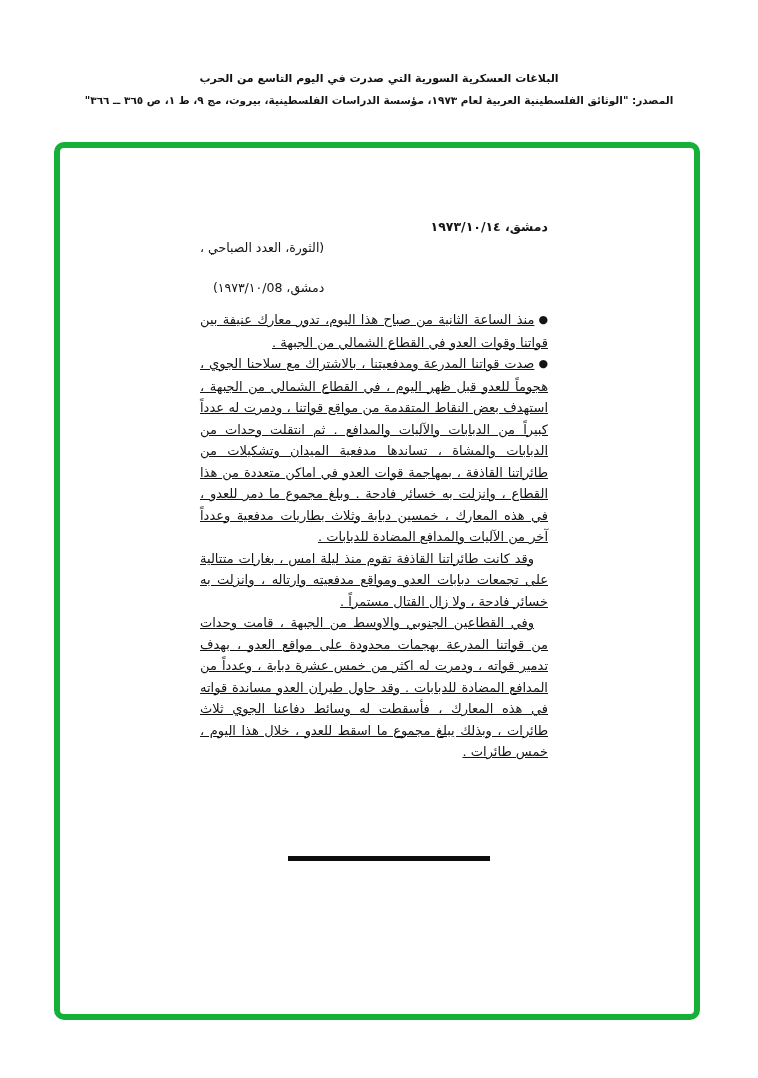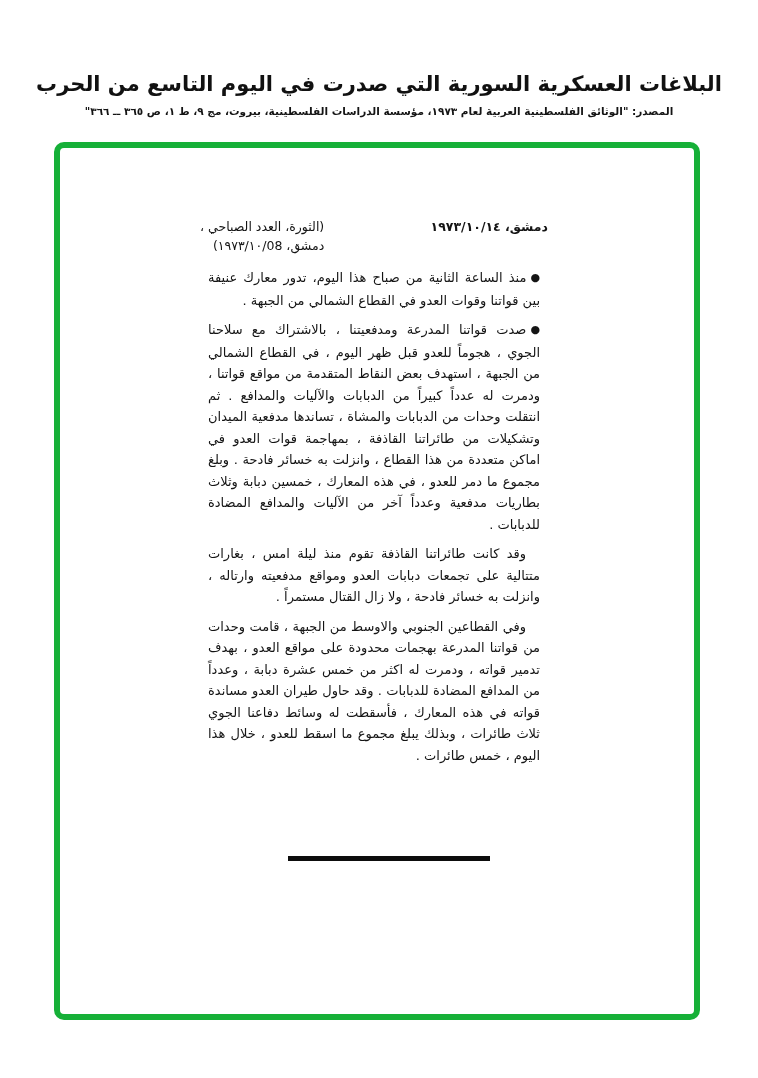--- a/index.html
+++ b/index.html
@@ -27,7 +27,7 @@
     direction: rtl;
   }
   .main-title {
-    font-size: 21px;
+    font-size: 11px;
     font-weight: bold;
     letter-spacing: 0;
     color: #111111;

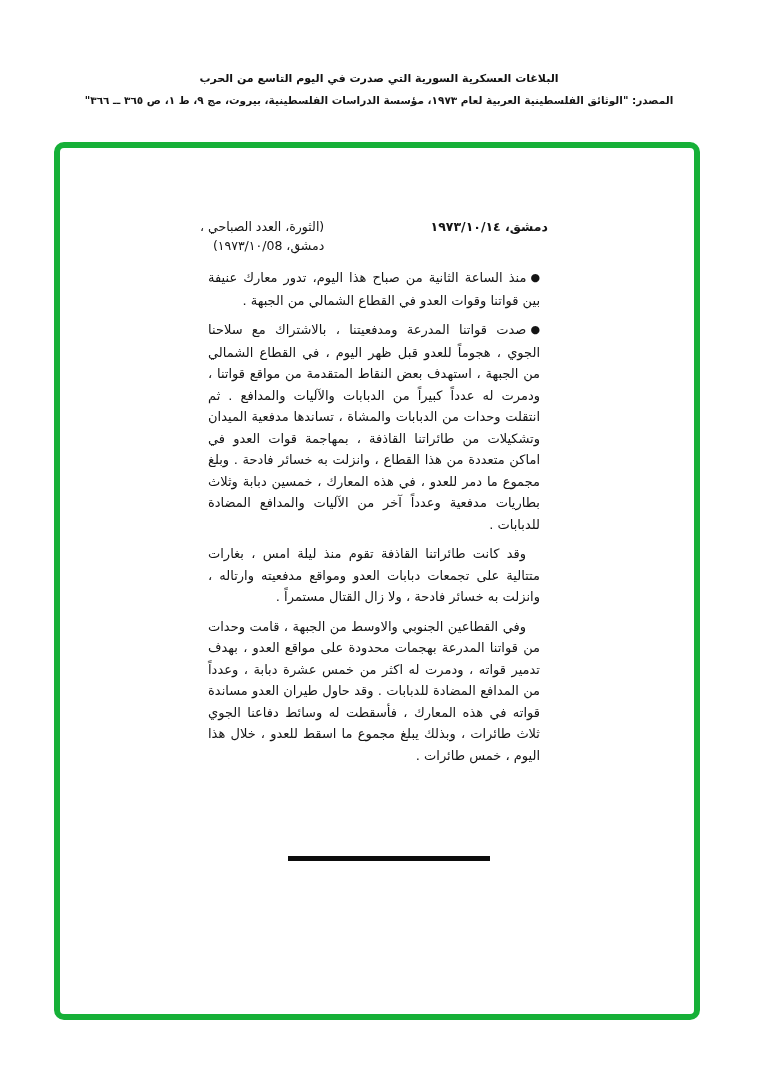--- a/index.html
+++ b/index.html
@@ -80,7 +80,7 @@
   }
   .date-right { white-space: nowrap; font-weight: bold; }
   .date-left  { text-align: right; }
-  .date-left .d-line { display: block; }
+  .date-left .d-line { display: block; margin-top: 21px; }
 
   .paragraphs {
     margin-top: 12px;

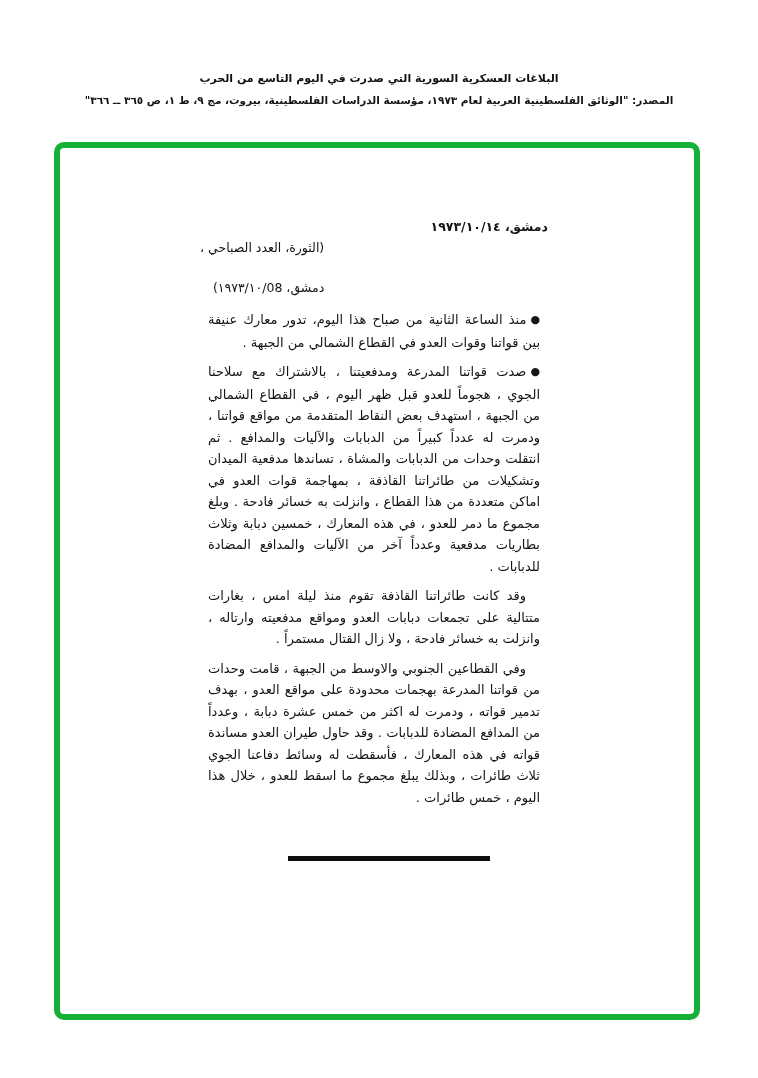--- a/index.html
+++ b/index.html
@@ -90,8 +90,9 @@
     color: #141414;
   }
   .paragraphs p {
-    margin: 8px;
+    margin: 0;
     padding: 0;
+    text-decoration: underline;
   }
   .paragraphs p.indent { text-indent: 14px; }
   .bullet {

